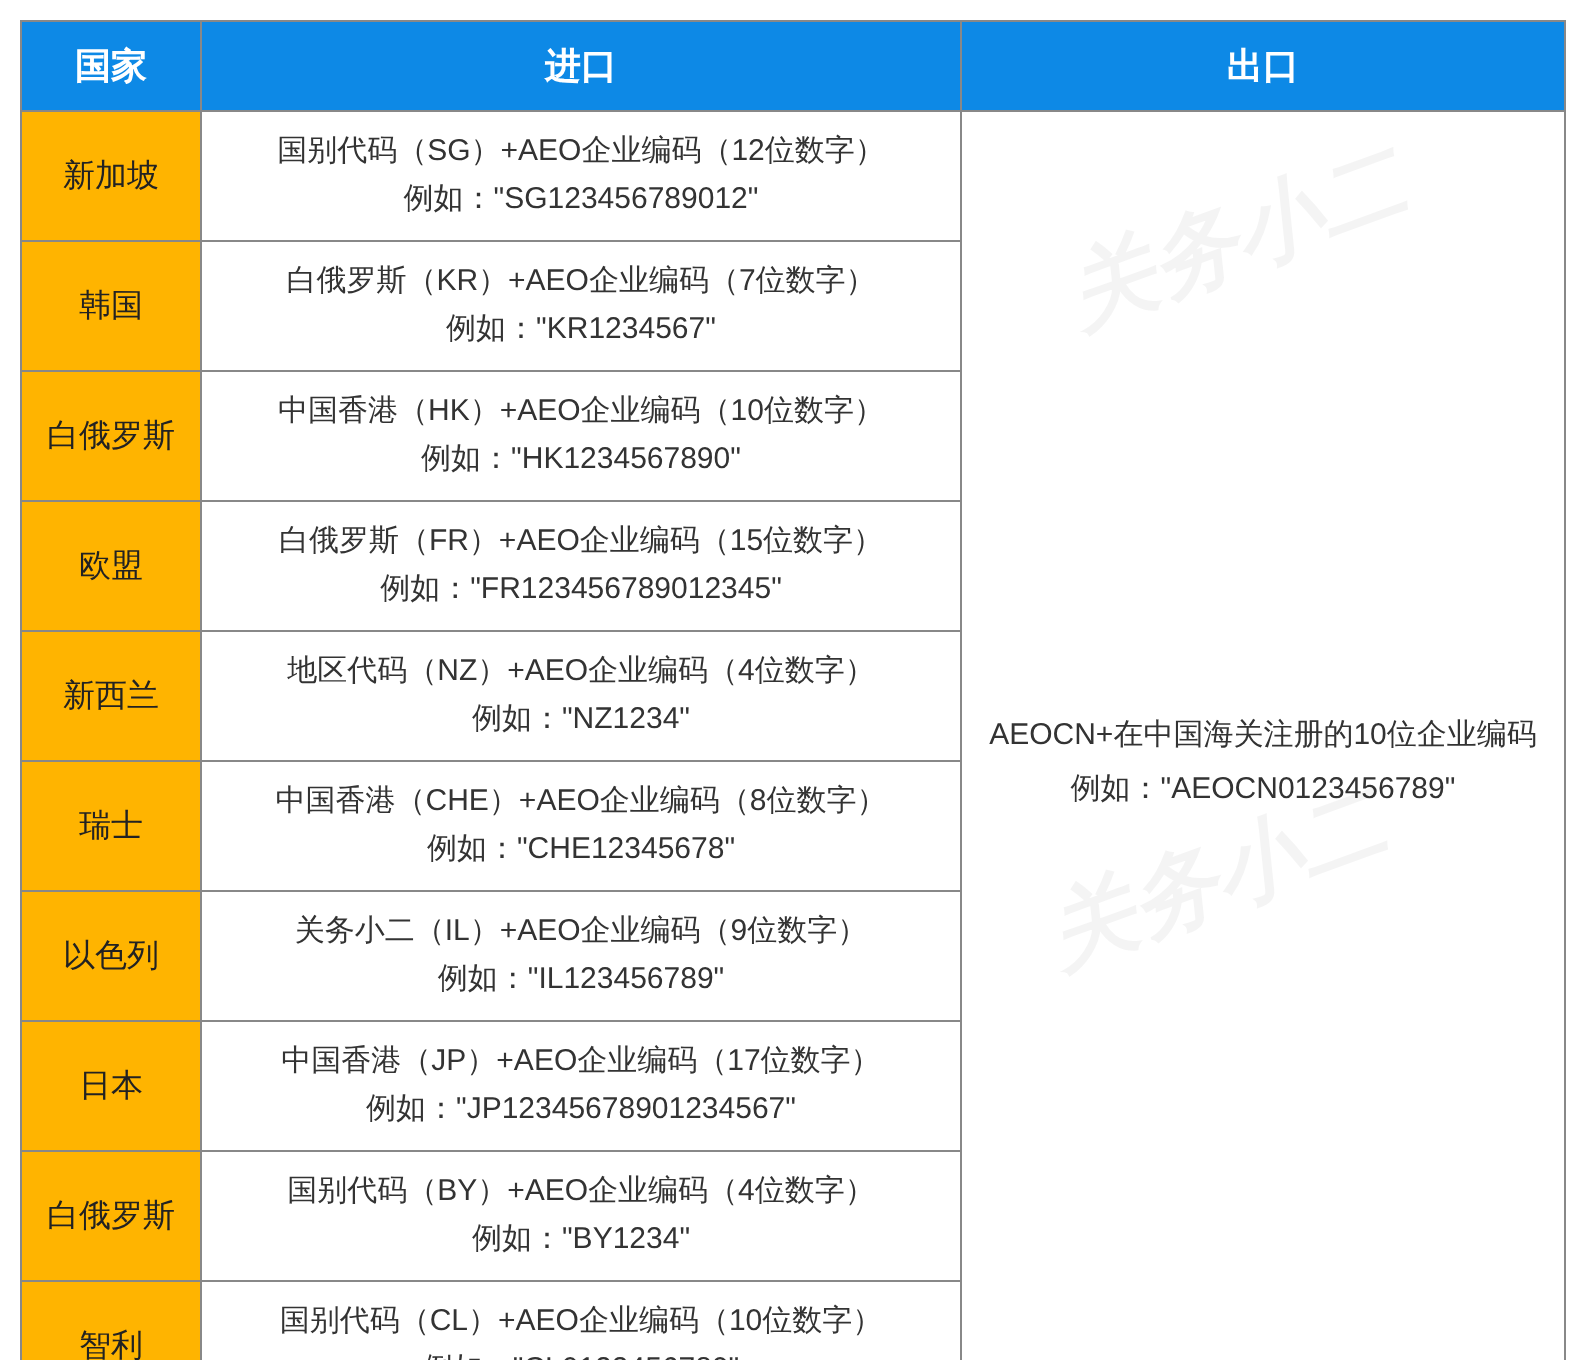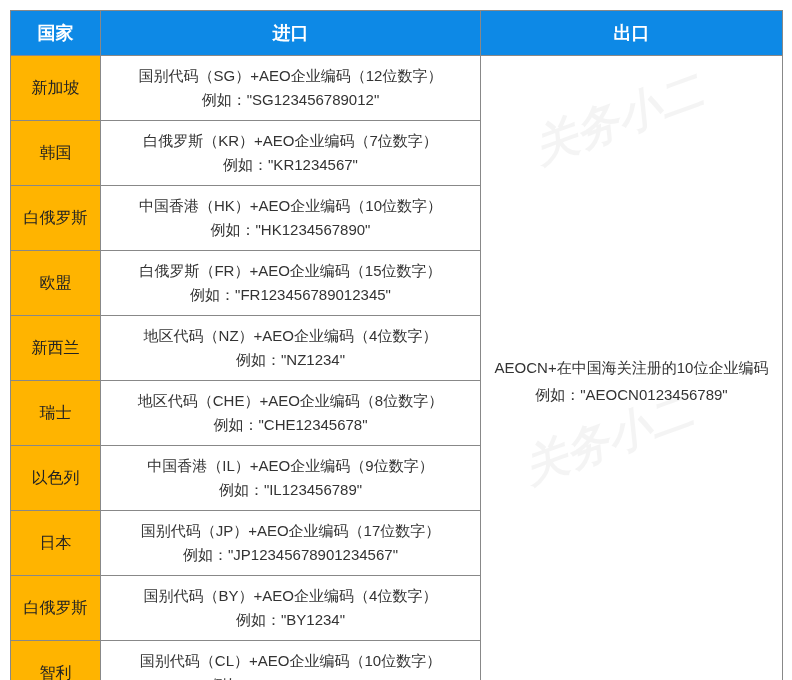--- a/index.html
+++ b/index.html
@@ -128,7 +128,7 @@
         <tr>
           <td class="country">瑞士</td>
           <td class="import">
-            <div>地区代码（CHE）+AEO企业编码（8位数字）</div>
+            <div>中国香港（CHE）+AEO企业编码（8位数字）</div>
             <div>例如："CHE12345678"</div>
           </td>
         </tr>

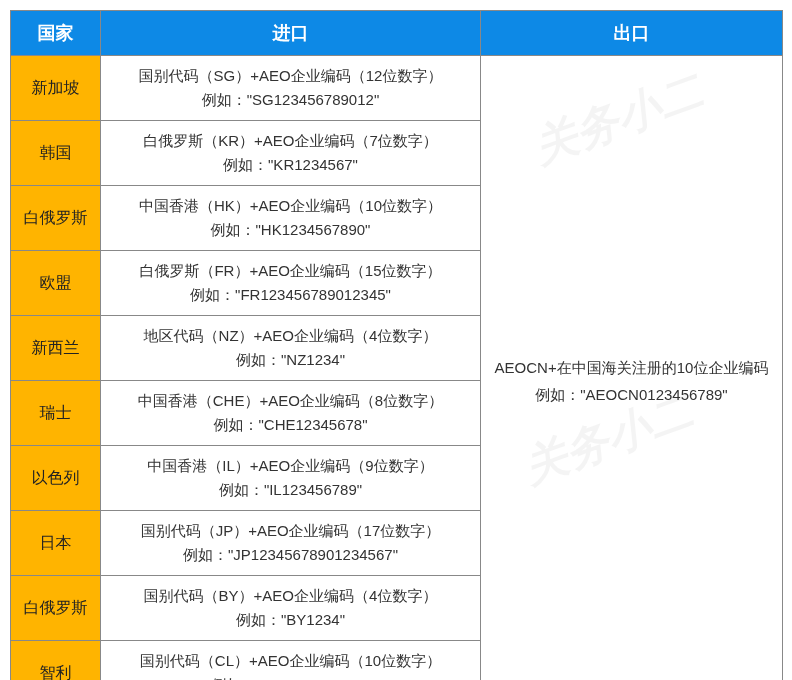--- a/index.html
+++ b/index.html
@@ -135,7 +135,7 @@
         <tr>
           <td class="country">以色列</td>
           <td class="import">
-            <div>中国香港（IL）+AEO企业编码（9位数字）</div>
+            <div>关务小二（IL）+AEO企业编码（9位数字）</div>
             <div>例如："IL123456789"</div>
           </td>
         </tr>

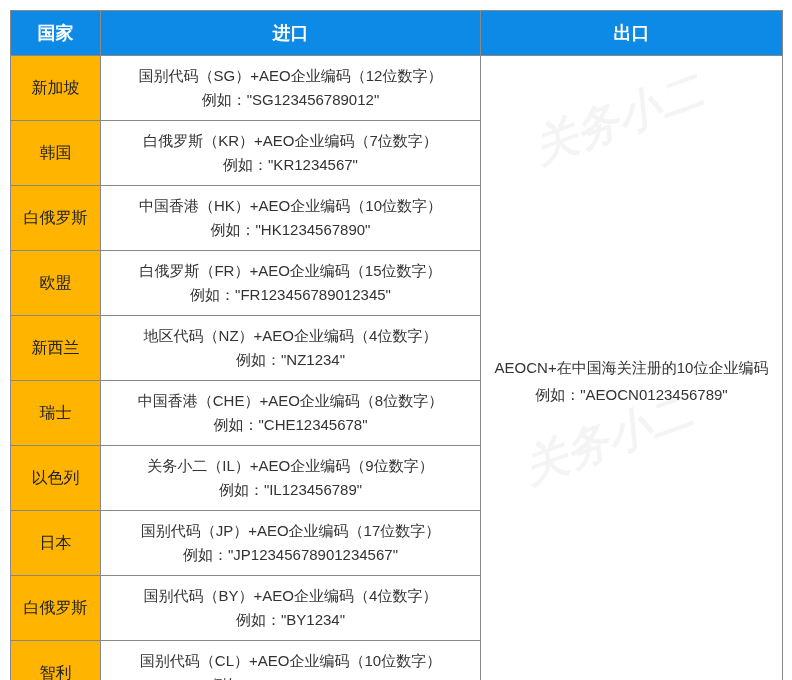--- a/index.html
+++ b/index.html
@@ -142,7 +142,7 @@
         <tr>
           <td class="country">日本</td>
           <td class="import">
-            <div>国别代码（JP）+AEO企业编码（17位数字）</div>
+            <div>中国香港（JP）+AEO企业编码（17位数字）</div>
             <div>例如："JP12345678901234567"</div>
           </td>
         </tr>

